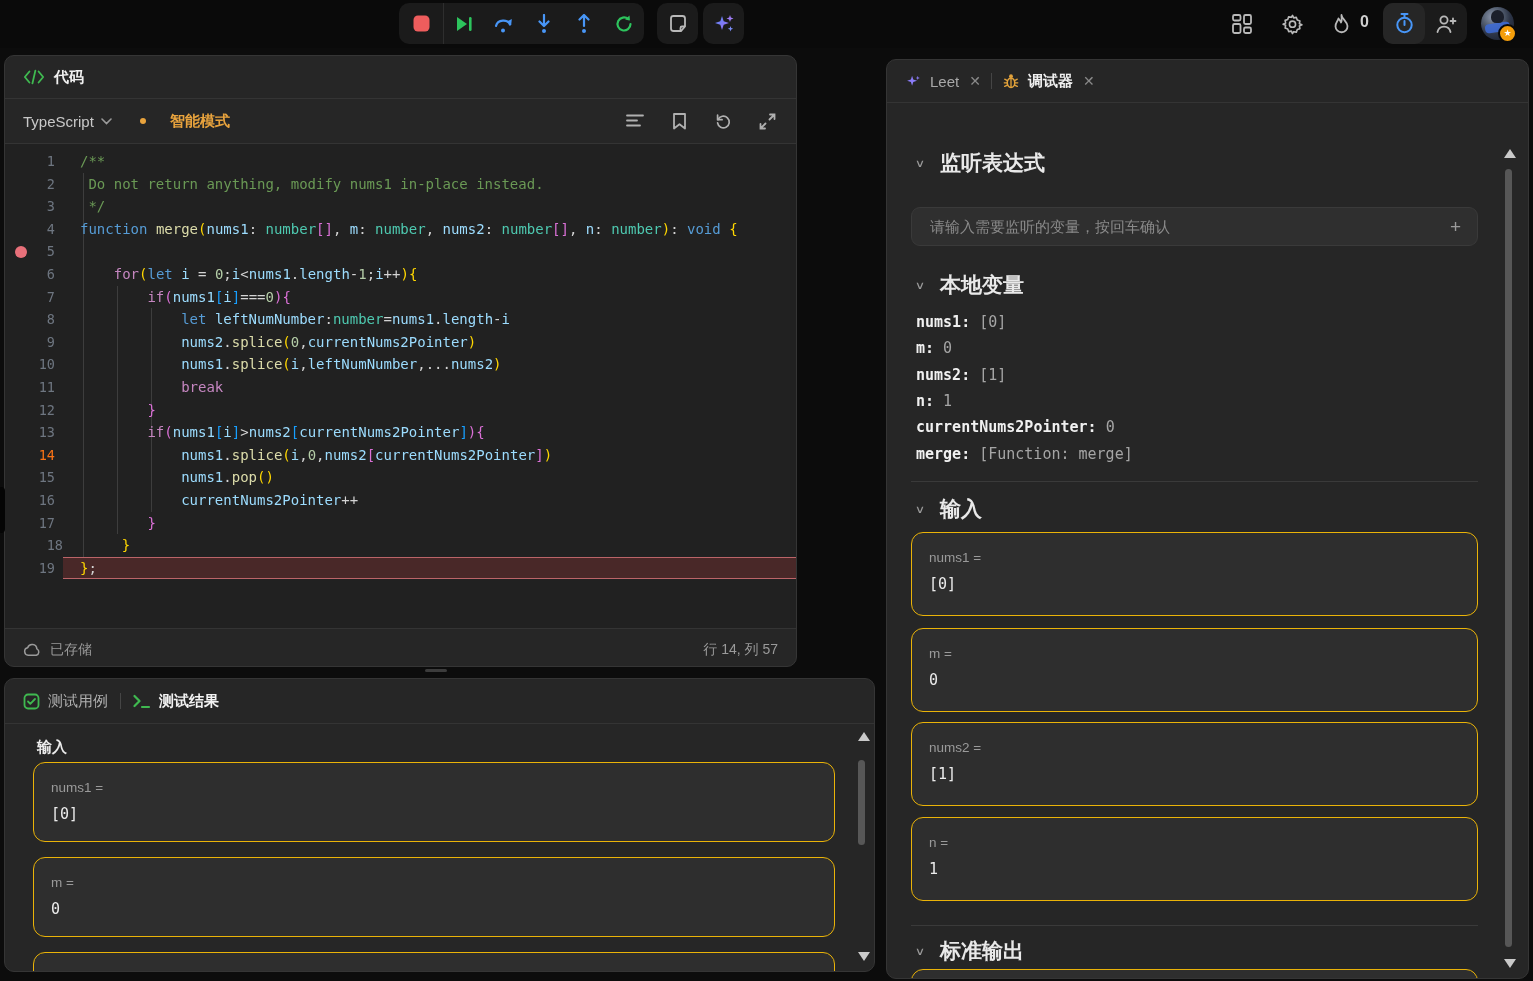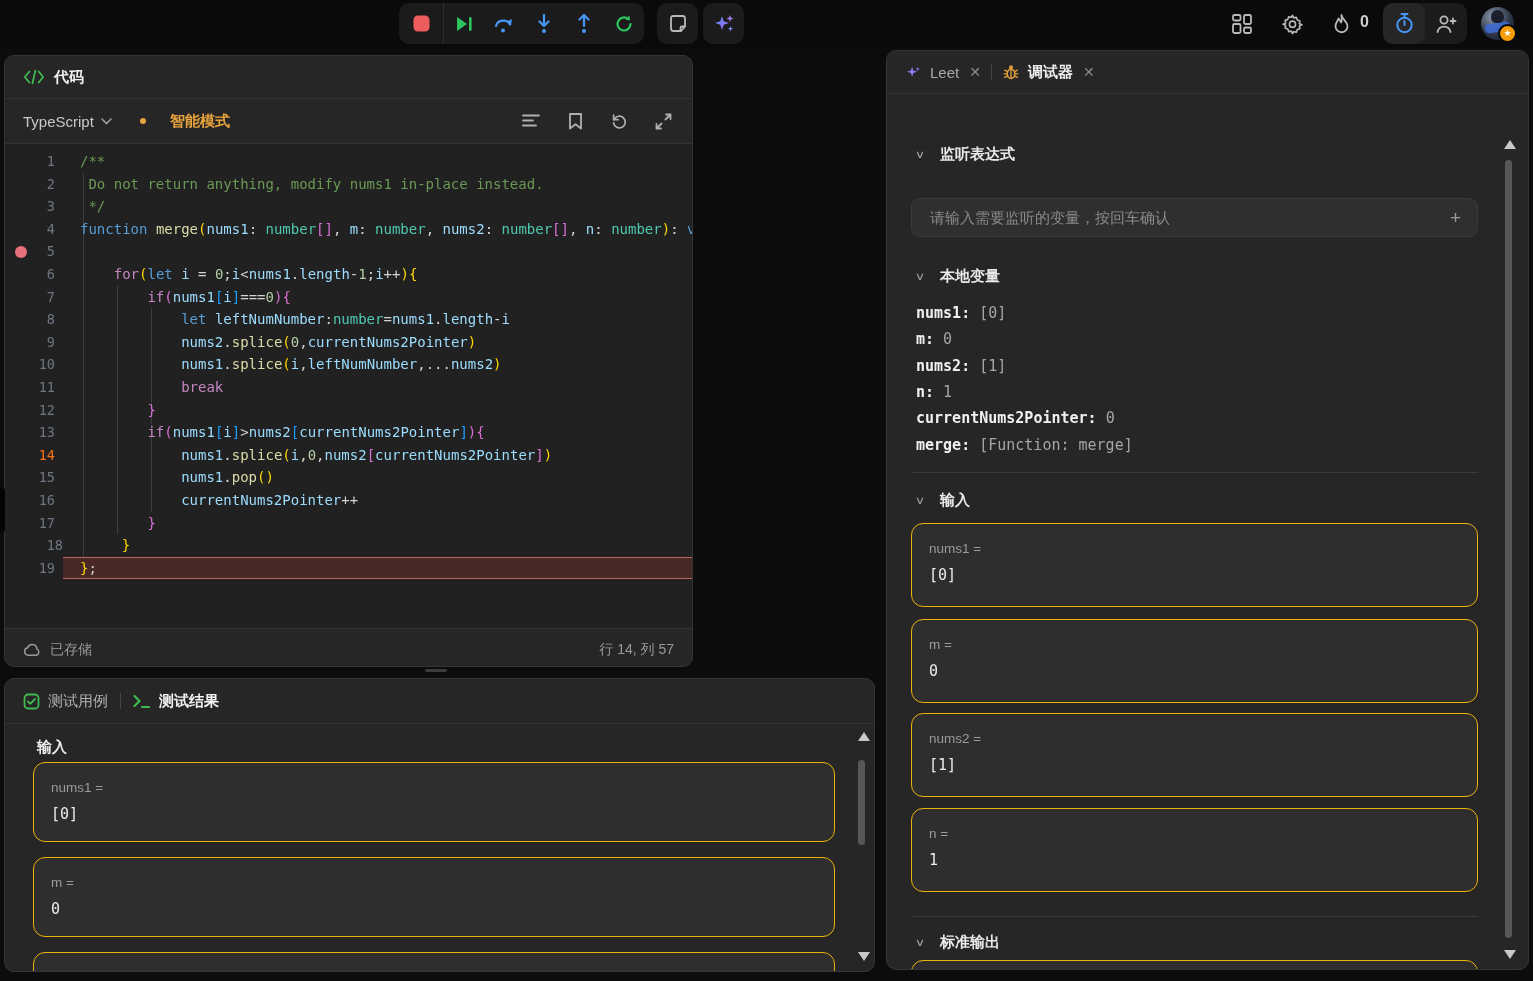--- a/index.html
+++ b/index.html
@@ -27,7 +27,7 @@
 
   
   .panel{position:absolute;background:#262626;border:1px solid #353535;border-radius:10px;overflow:hidden;box-sizing:border-box;}
-  #code-panel{left:4px;top:55px;width:689px;height:612px;}
+  #code-panel{left:4px;top:55px;width:793px;height:612px;}
   #test-panel{left:4px;top:678px;width:871px;height:294px;}
   #debug-panel{left:886px;top:50px;width:643px;height:920px;}
 

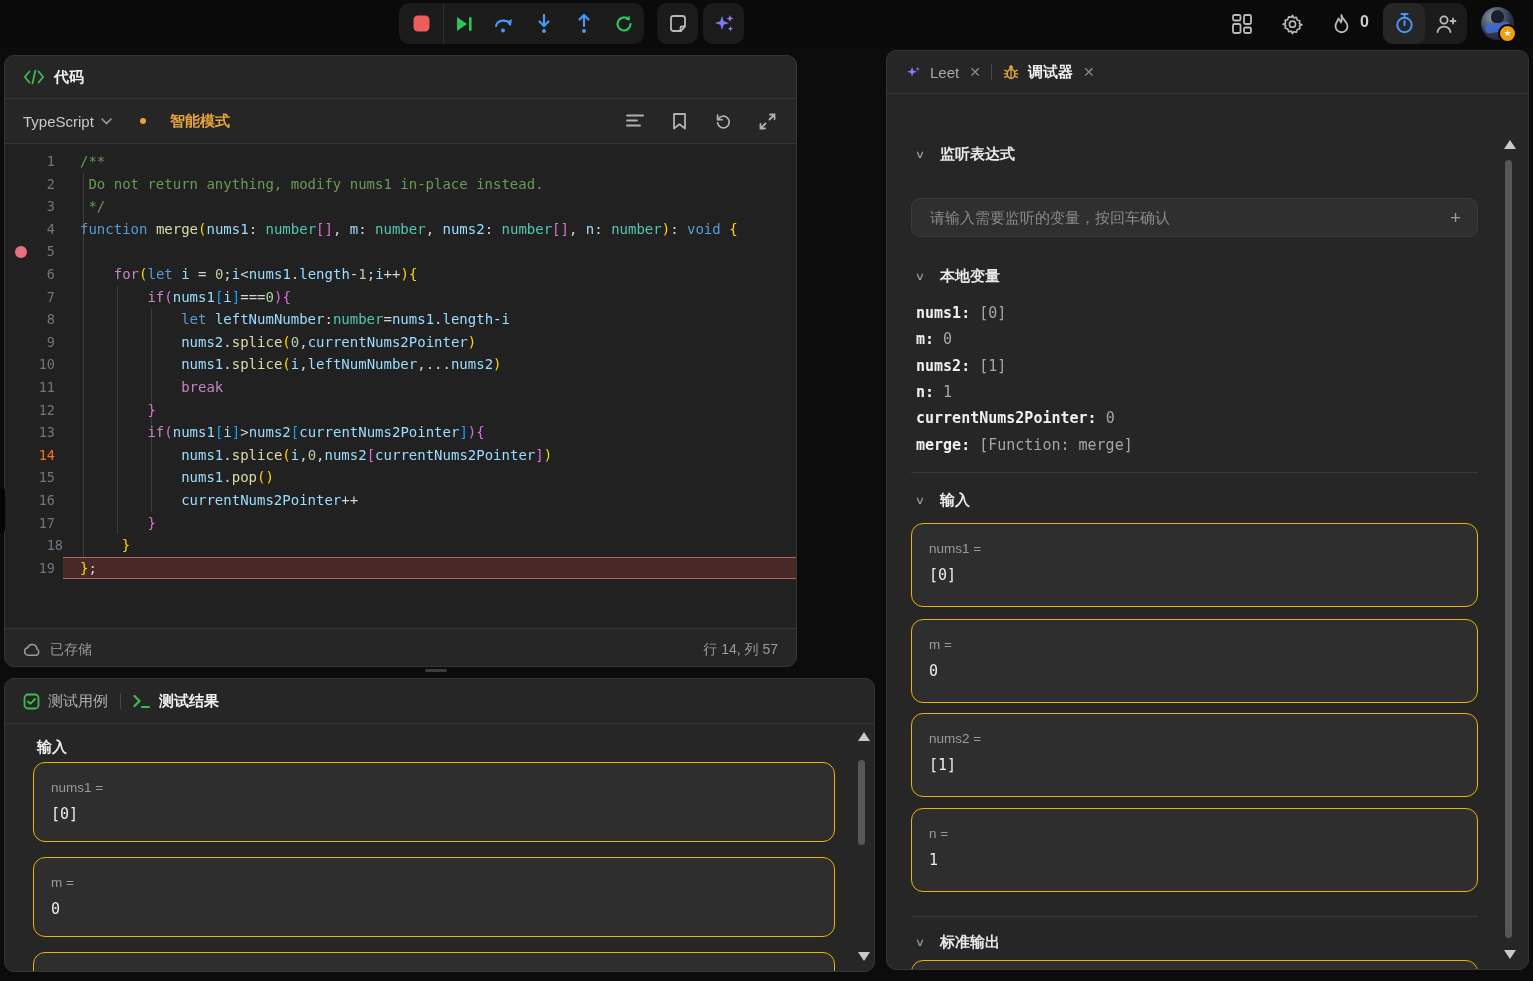--- a/index.html
+++ b/index.html
@@ -29,7 +29,7 @@
   .panel{position:absolute;background:#262626;border:1px solid #353535;border-radius:10px;overflow:hidden;box-sizing:border-box;}
   #code-panel{left:4px;top:55px;width:793px;height:612px;}
   #test-panel{left:4px;top:678px;width:871px;height:294px;}
-  #debug-panel{left:886px;top:50px;width:643px;height:920px;}
+  #debug-panel{left:886px;top:59px;width:643px;height:920px;}
 
   .panel-header{height:42px;display:flex;align-items:center;padding:0 18px;border-bottom:1px solid #343434;gap:9px;}
   .panel-title{font-size:15px;font-weight:700;color:#f0f0f0;}

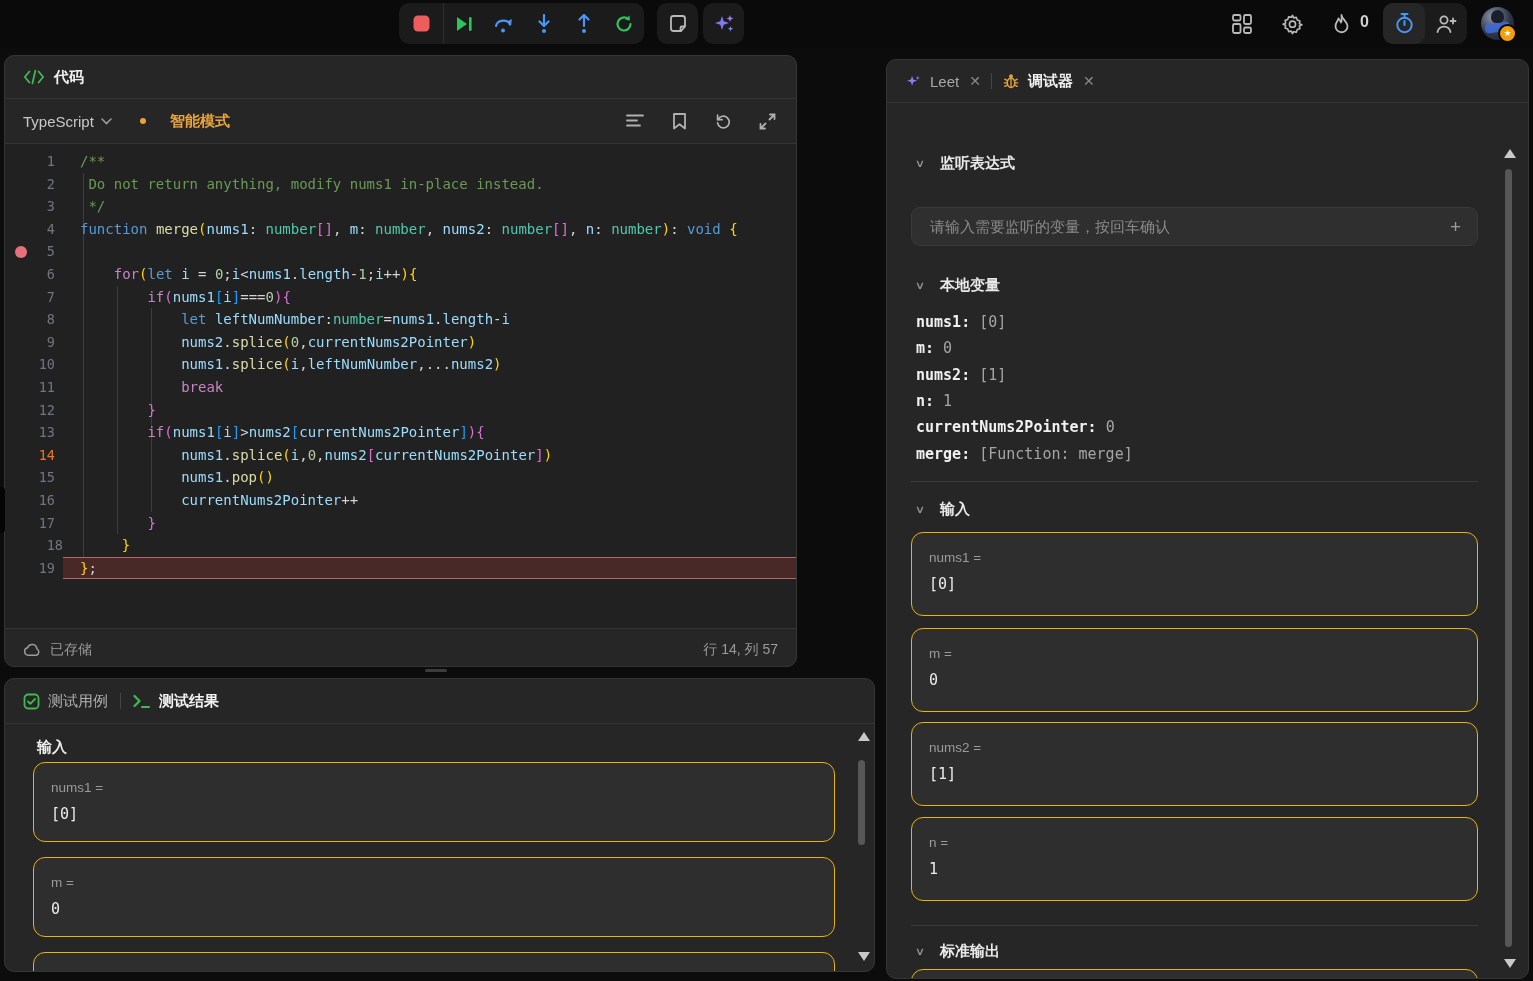--- a/index.html
+++ b/index.html
@@ -84,7 +84,7 @@
   .dbg-tab .x{color:#8a8a8a;font-size:14px;margin-left:2px;cursor:pointer;}
   .sec-head{position:absolute;left:0;display:flex;align-items:center;gap:16px;padding-left:29px;height:24px;cursor:pointer;}
   .sec-chev{color:#9a9a9a;font-size:11px;transform:scaleX(1.3);}
-  .sec-title{font-size:15px;font-weight:700;color:#e9e9e9;}
+  .sec-title{font-size:21px;font-weight:700;color:#e9e9e9;}
   .watch-input{position:absolute;left:24px;width:567px;height:39px;background:#2f2f2f;border:1px solid #3a3a3a;border-radius:9px;display:flex;align-items:center;padding:0 16px;box-sizing:border-box;}
   .watch-input input{flex:1;background:transparent;border:0;outline:0;color:#cfcfcf;font-size:15px;font-family:inherit;}
   .watch-input input::placeholder{color:#8a8a8a;}

